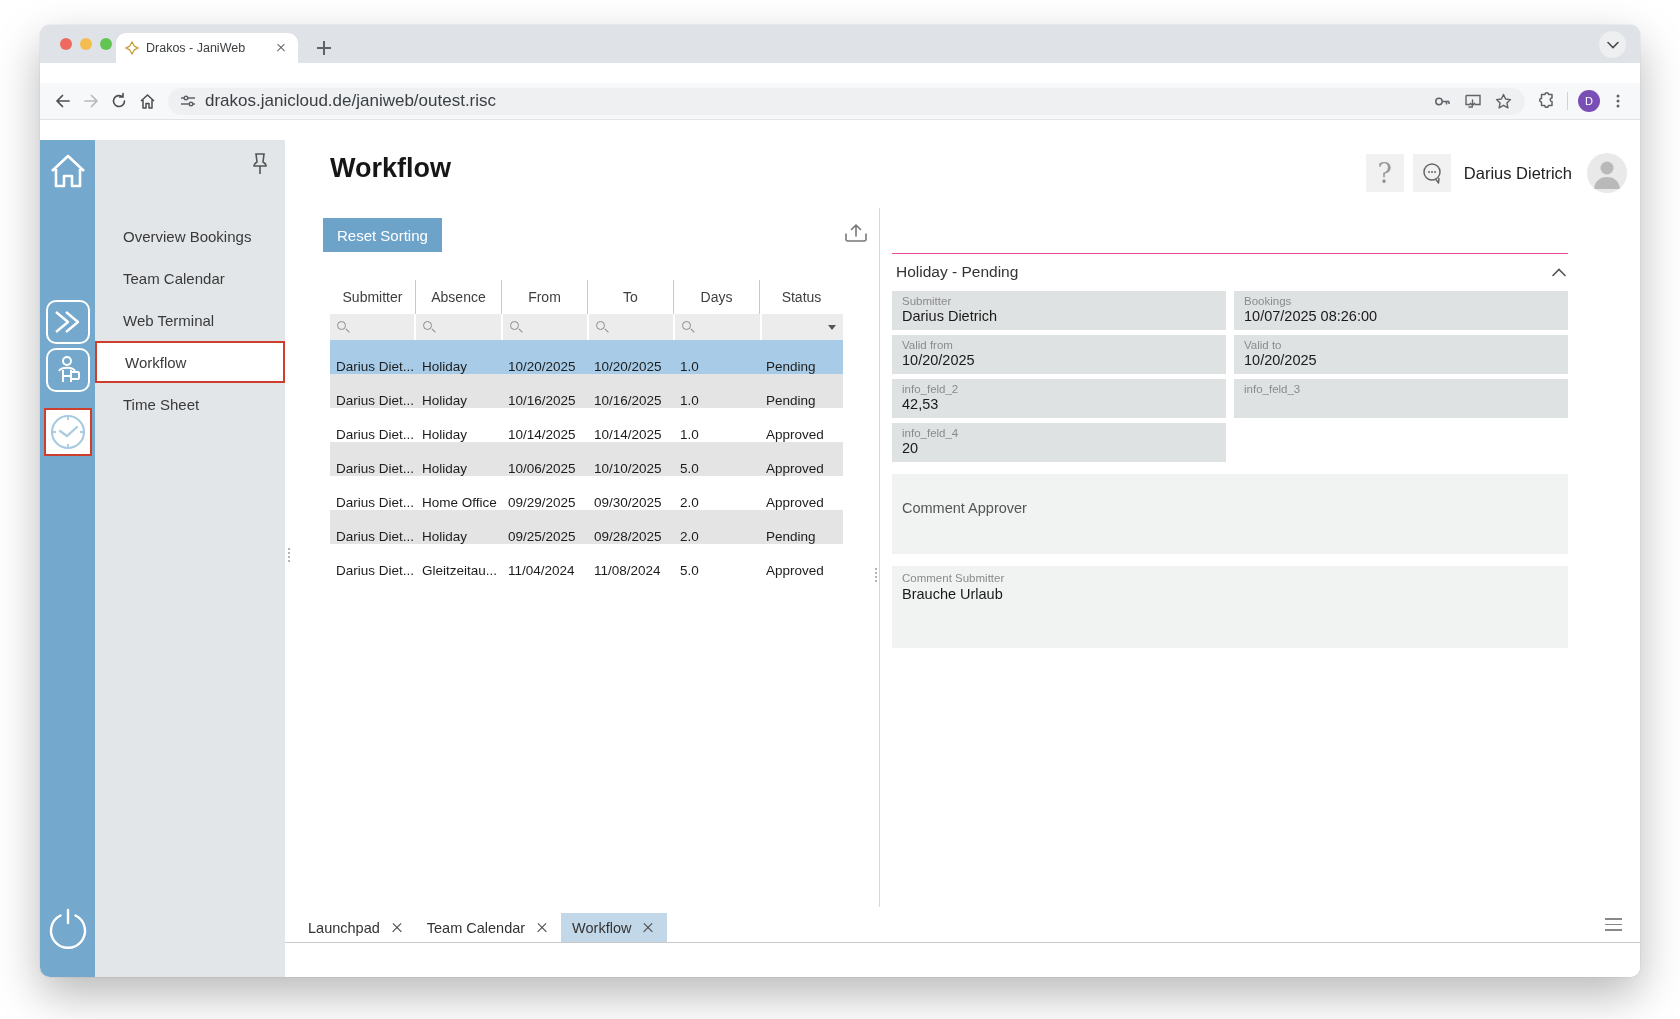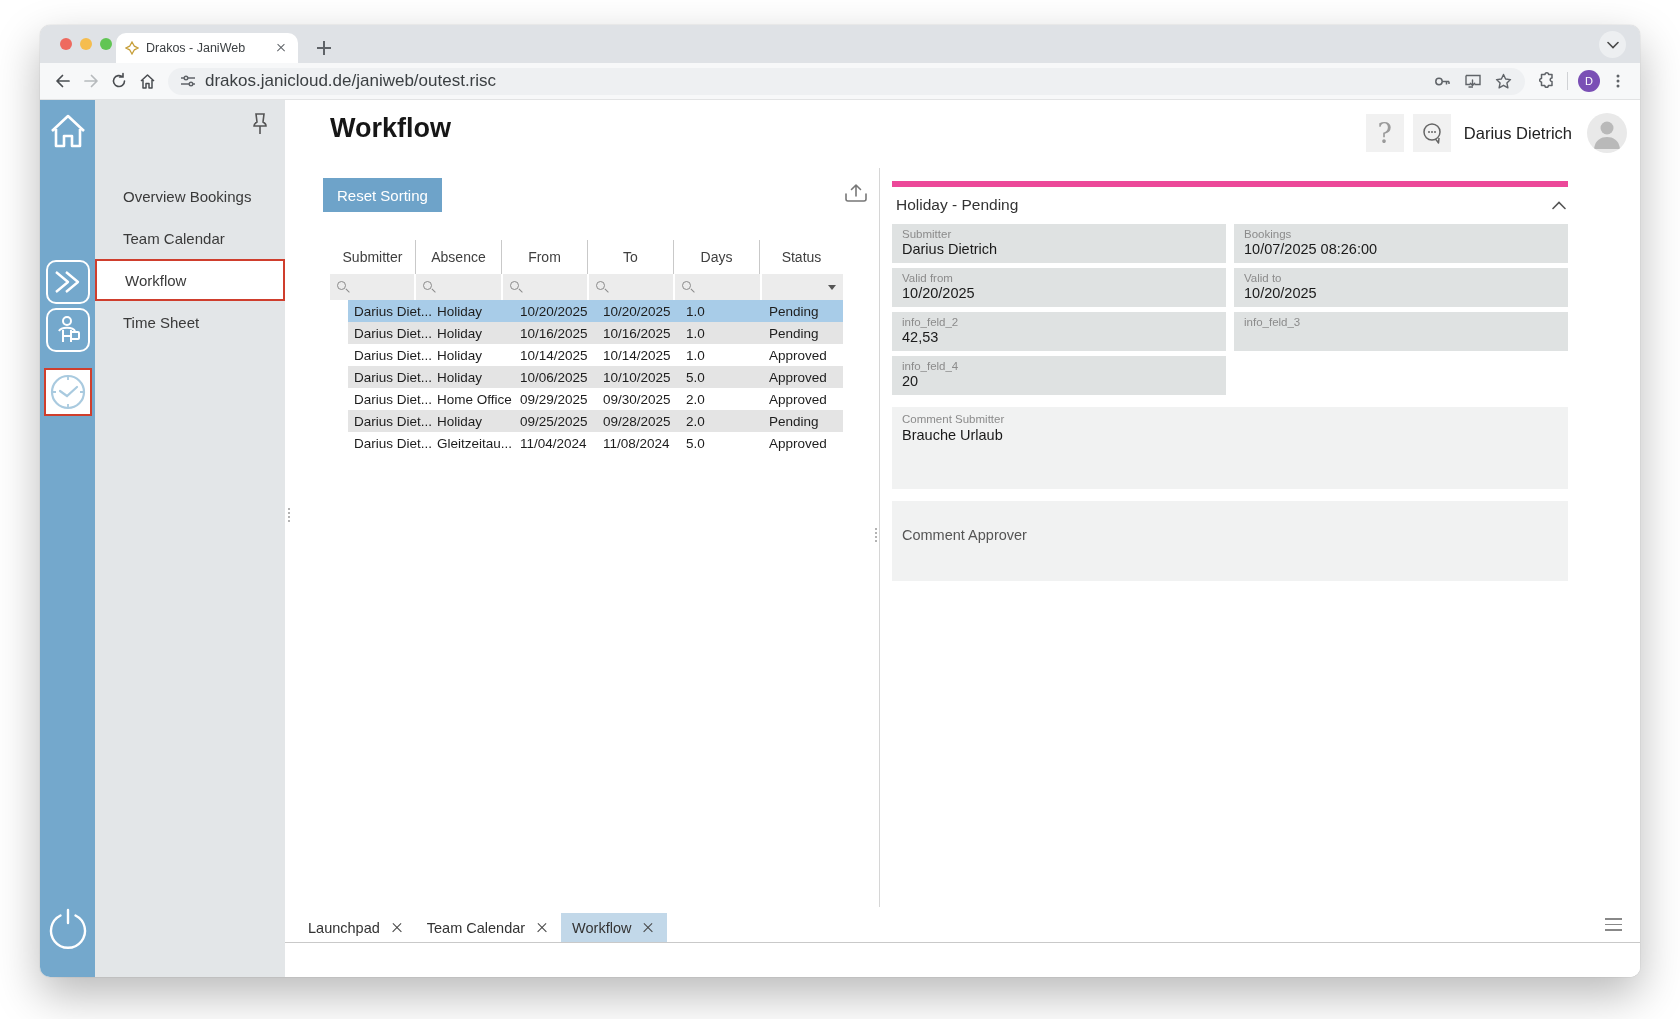--- a/index.html
+++ b/index.html
@@ -8,7 +8,7 @@
   .window { position:absolute; left:40px; top:25px; width:1600px; height:952px;
             border-radius:10px; overflow:hidden; background:#fff;
             box-shadow:0 18px 45px rgba(0,0,0,.28), 0 0 1px rgba(0,0,0,.35);
-            display:flex; flex-direction:column; }
+            display:flex; flex-direction:column;gap:20px; }
 
   
   .tabstrip { height:38px; background:#dfe2e6; position:relative; flex-shrink:0; }

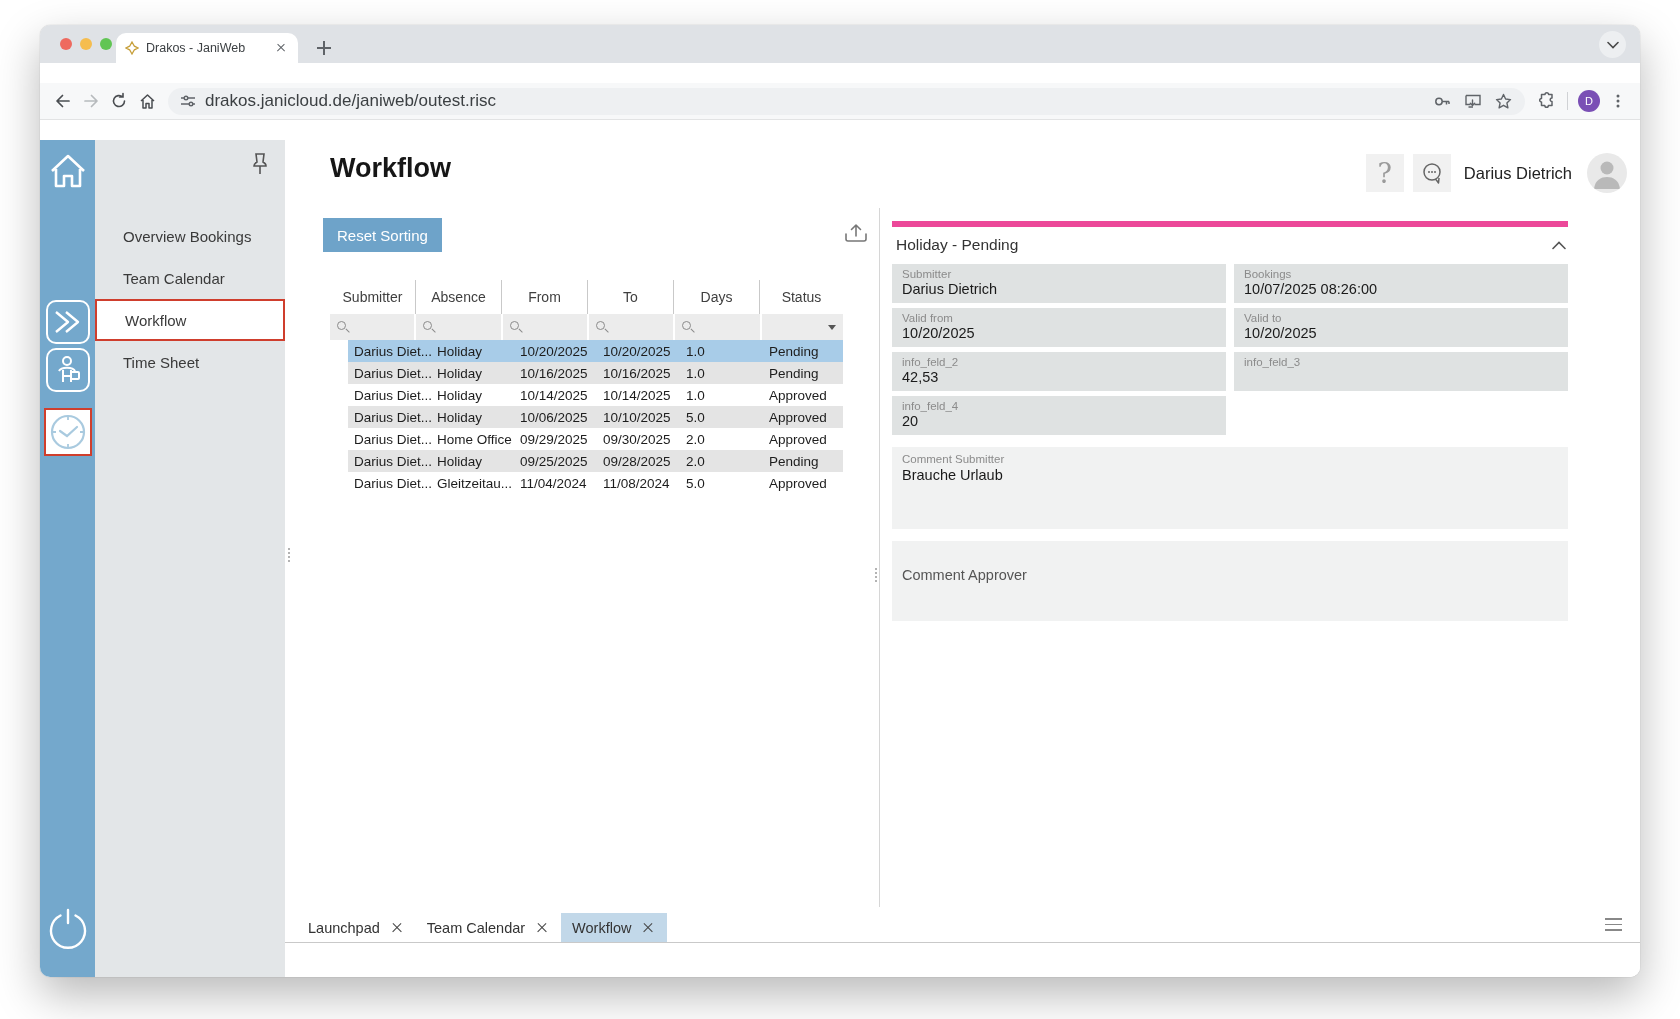--- a/index.html
+++ b/index.html
@@ -90,7 +90,7 @@
   .handle i { width:2px; height:2px; background:#9a9a9a; border-radius:50%; display:block; }
 
   .right-panel { flex:1; min-width:0; padding:13px 72px 0 12px; position:relative; }
-  .detail-wrap { border-top:6px solid #ec4899; }
+  .detail-wrap { border-top:1px solid #ec4899;margin-top:32px; }
   .detail-header { display:flex; align-items:center; justify-content:space-between; padding:9px 2px 10px 4px; }
   .detail-title { font-size:15.5px; color:#333; }
   .fields { display:grid; grid-template-columns:1fr 1fr; gap:5px 8px; }

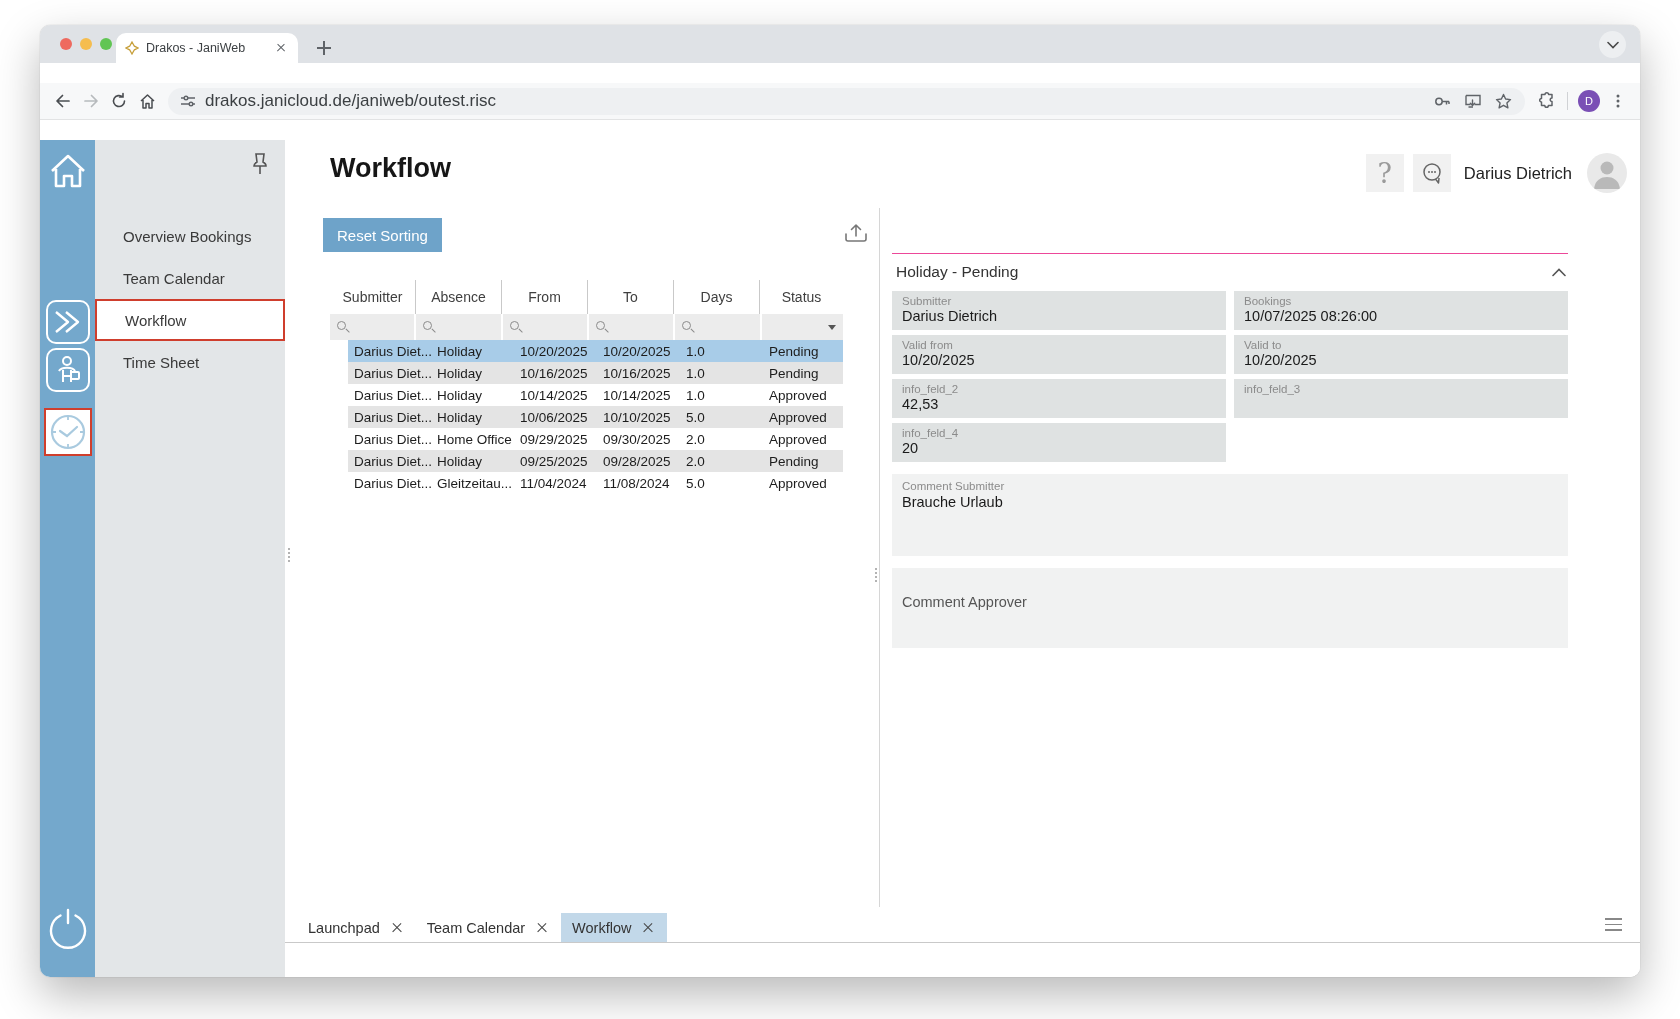--- a/index.html
+++ b/index.html
@@ -281,6 +281,9 @@
         <div class="menu-item">
             <span>Team Calendar</span>
           </div>
+        <div class="menu-item">
+            <span>Web Terminal</span>
+          </div>
         <div class="menu-item selected">
             <span>Workflow</span>
           </div>

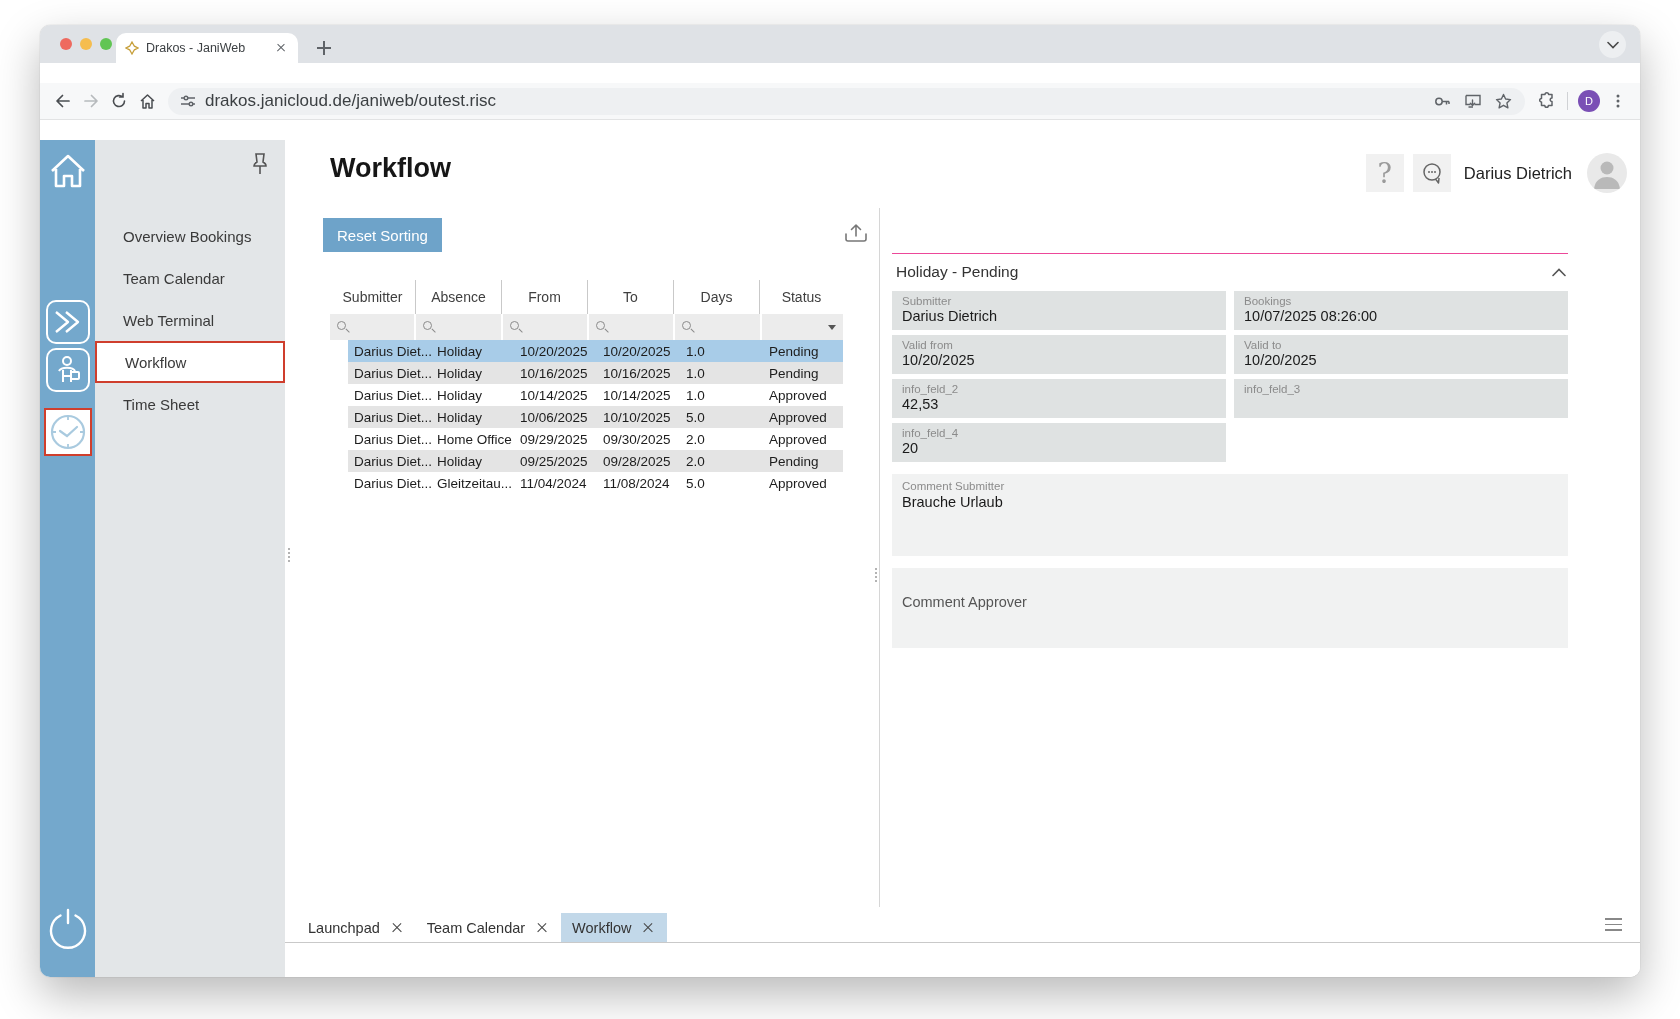--- a/index.html
+++ b/index.html
@@ -80,7 +80,7 @@
   .mag::after { content:""; position:absolute; left:7px; top:8px; width:5px; height:1.4px; background:#8b8b8b; transform:rotate(45deg); }
   .caret-down { position:absolute; right:7px; top:11px; width:0; height:0;
                 border-left:4px solid transparent; border-right:4px solid transparent; border-top:5px solid #555; }
-  .grid-row { display:flex; height:22px; align-items:center; font-size:13.5px; color:#1d1d1d; cursor:pointer;margin-left:18px; }
+  .grid-row { display:flex; height:34px; align-items:flex-end; font-size:13.5px; color:#1d1d1d; cursor:pointer; }
   .grid-row.sel { background:#a8cce8; }
   .grid-row.alt { background:#e4e4e4; }
   .gc { padding-left:6px; white-space:nowrap; overflow:hidden; }

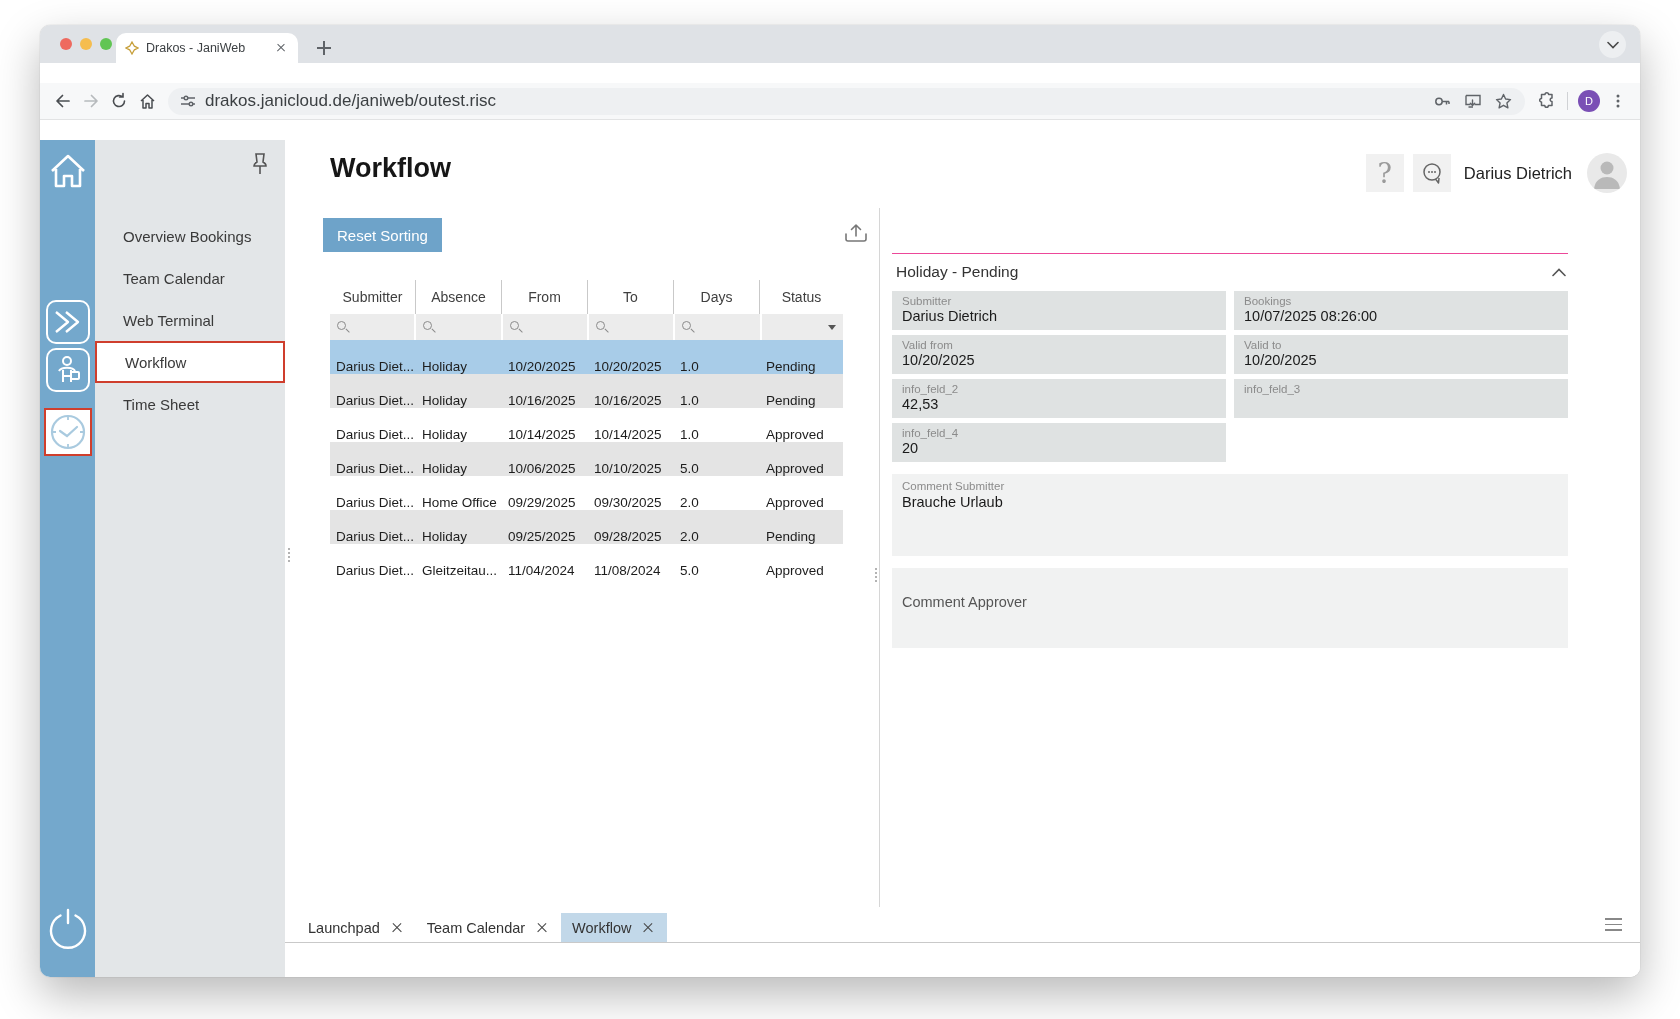--- a/index.html
+++ b/index.html
@@ -481,12 +481,12 @@
               </div>
             </div>
 
+            <div class="comment approver">
+              <div class="f-lbl">Comment Approver</div>
+            </div>
             <div class="comment submitter">
               <div class="f-lbl">Comment Submitter</div>
               <div class="c-val">Brauche Urlaub</div>
-            </div>
-            <div class="comment approver">
-              <div class="f-lbl">Comment Approver</div>
             </div>
 
           </div>

